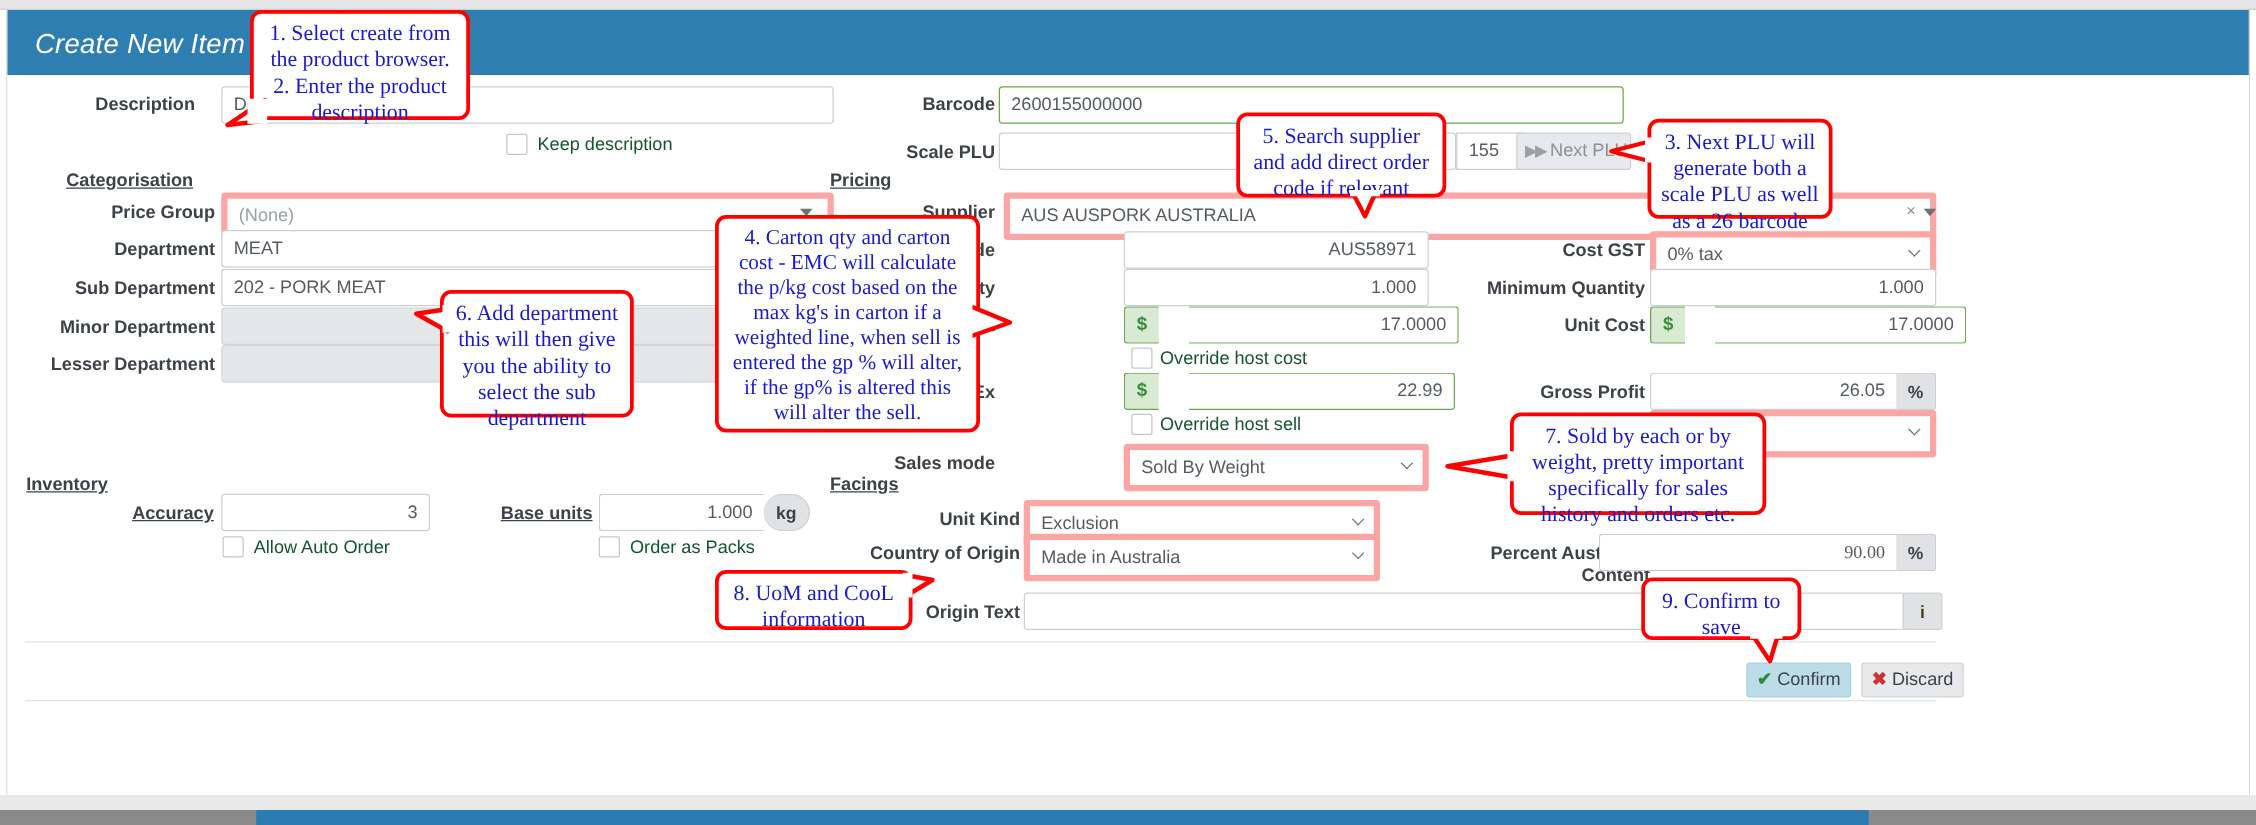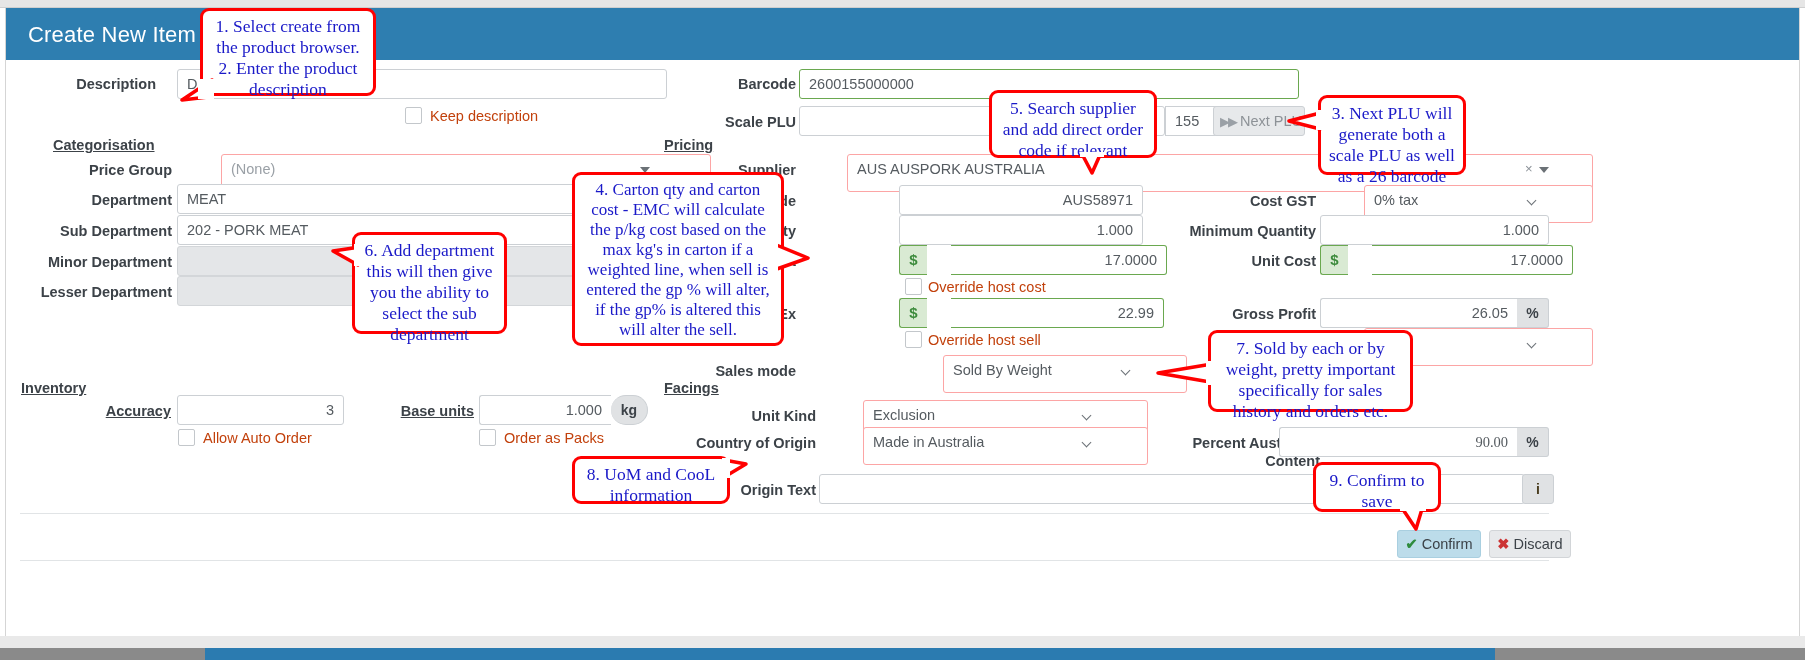--- a/index.html
+++ b/index.html
@@ -26,7 +26,7 @@
   
   .dlg-header {
     position:absolute; left:6px; top:8px; width:1793px; height:52px;
-    background:#2e7eb0; color:#ffffff;
+    background:#2e7eb0; color:#ffffff;font-style:italic;
   }
   .dlg-title {
     position:absolute; left:22px; top:14px;

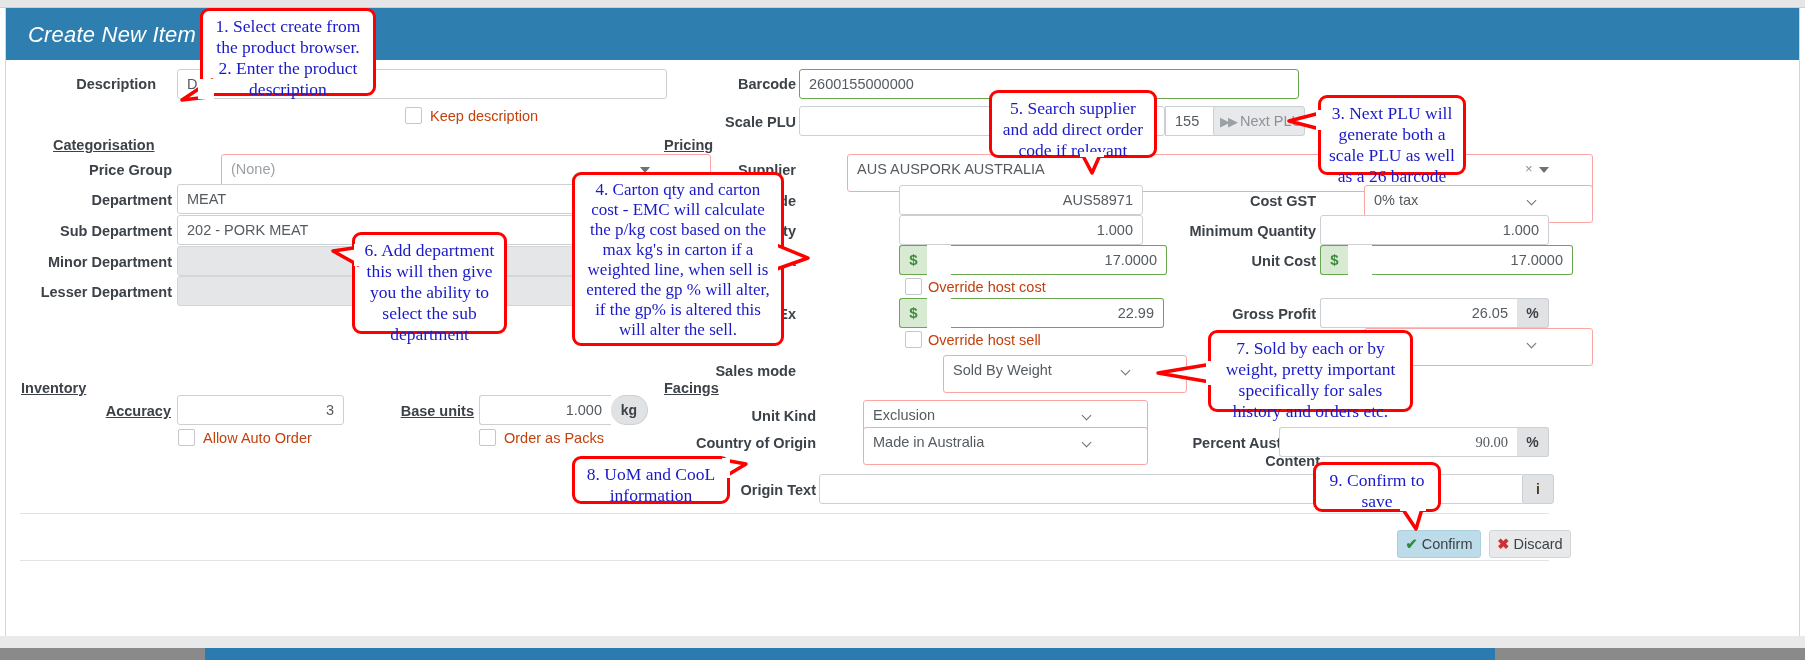--- a/index.html
+++ b/index.html
@@ -96,7 +96,7 @@
     position:absolute; width:17px; height:17px; background:#fff;
     border:1px solid #c3c7cb; border-radius:2px;
   }
-  .cb-lbl { position:absolute; font-size:14.5px; color:#c2410c; line-height:17px; }
+  .cb-lbl { position:absolute; font-size:14.5px; color:#14532d; line-height:17px; }
 
   
   .btn {

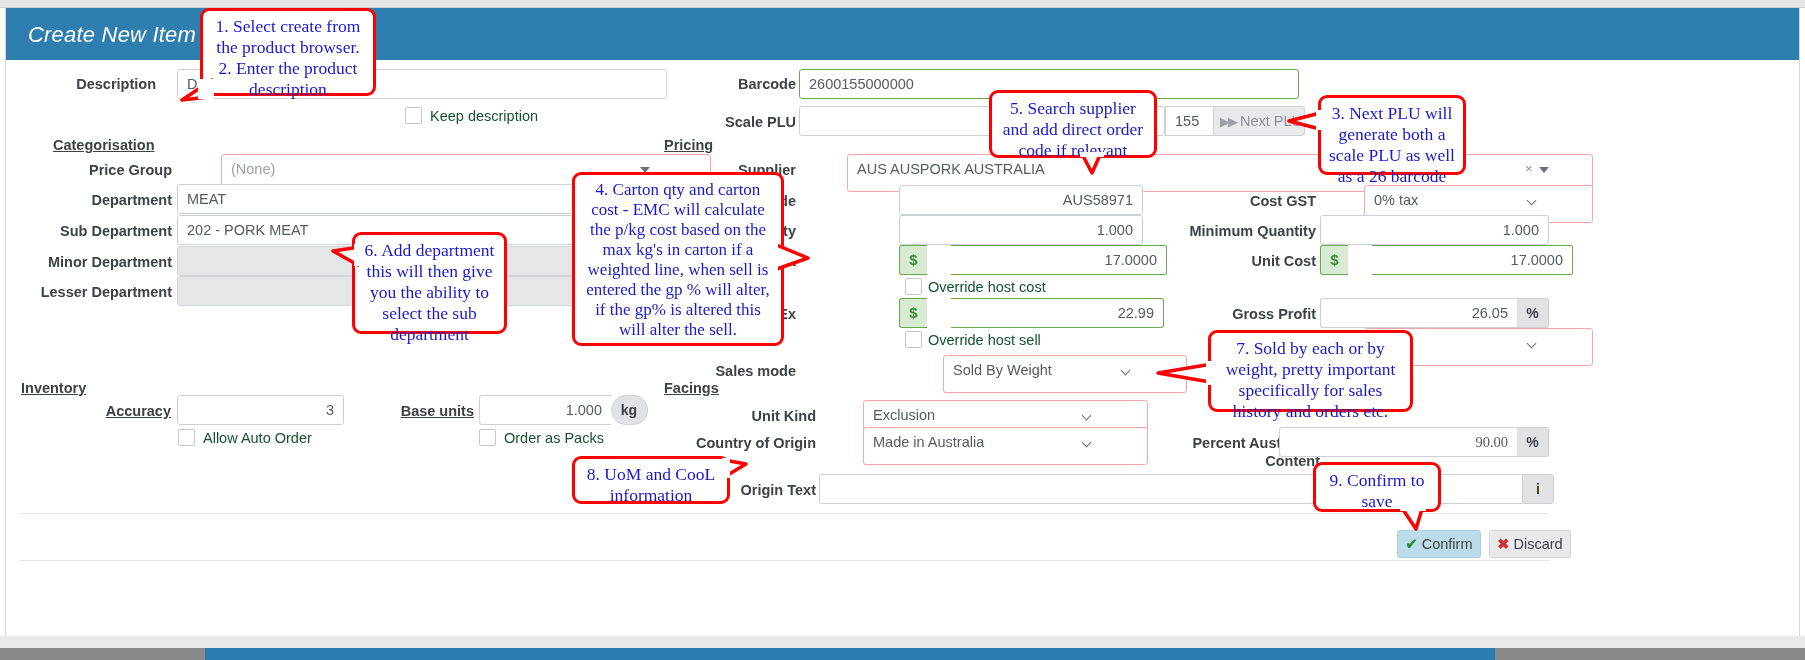--- a/index.html
+++ b/index.html
@@ -72,9 +72,9 @@
 
   
   .sel {
-    position:absolute; background:#ffffff; border:1px solid #fca5a5; border-radius:3px;
+    position:absolute; background:#ffffff; border:5px solid #fca5a5; border-radius:3px;
     height:38px; font-size:14.5px; color:#555b60; line-height:28px; padding:0 28px 0 9px;
-    white-space:nowrap; overflow:hidden;margin-left:44px;
+    white-space:nowrap; overflow:hidden;
   }
   .caret {
     position:absolute; width:12px; height:12px; pointer-events:none;

